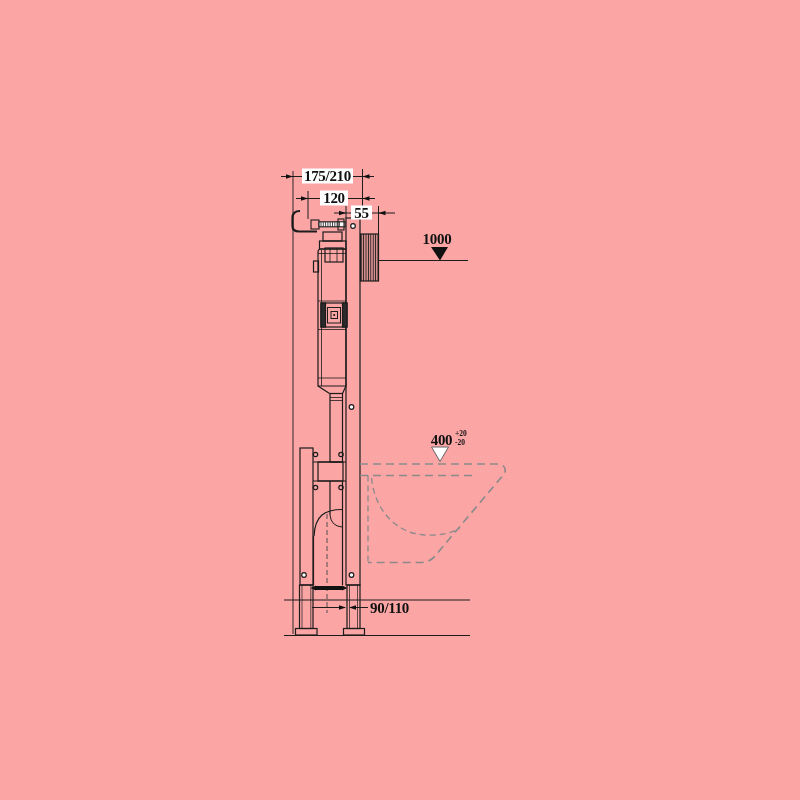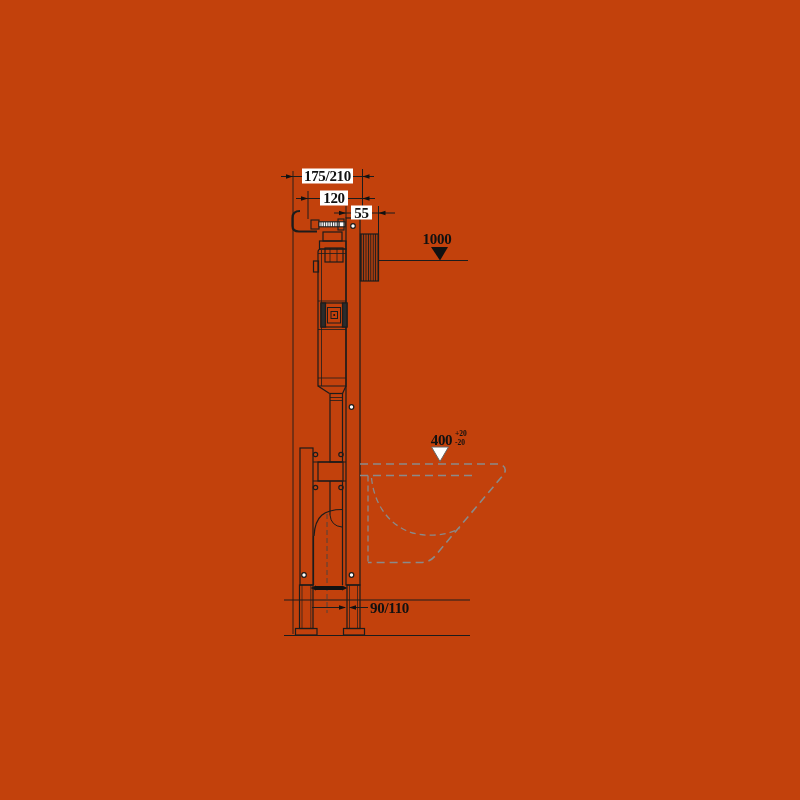--- a/index.html
+++ b/index.html
@@ -3,7 +3,7 @@
 <meta charset="utf-8">
 <style>
   html,body{margin:0;padding:0;background:#fff;}
-  .canvas{position:relative;width:800px;height:800px;background:#c2410c;overflow:hidden;
+  .canvas{position:relative;width:800px;height:800px;background:#fca5a5;overflow:hidden;
           font-family:"Liberation Serif",serif;}
   svg text{font-family:"Liberation Serif",serif;font-weight:bold;fill:#111;letter-spacing:-0.3px;}
   .dim-txt{font-size:15px;}

